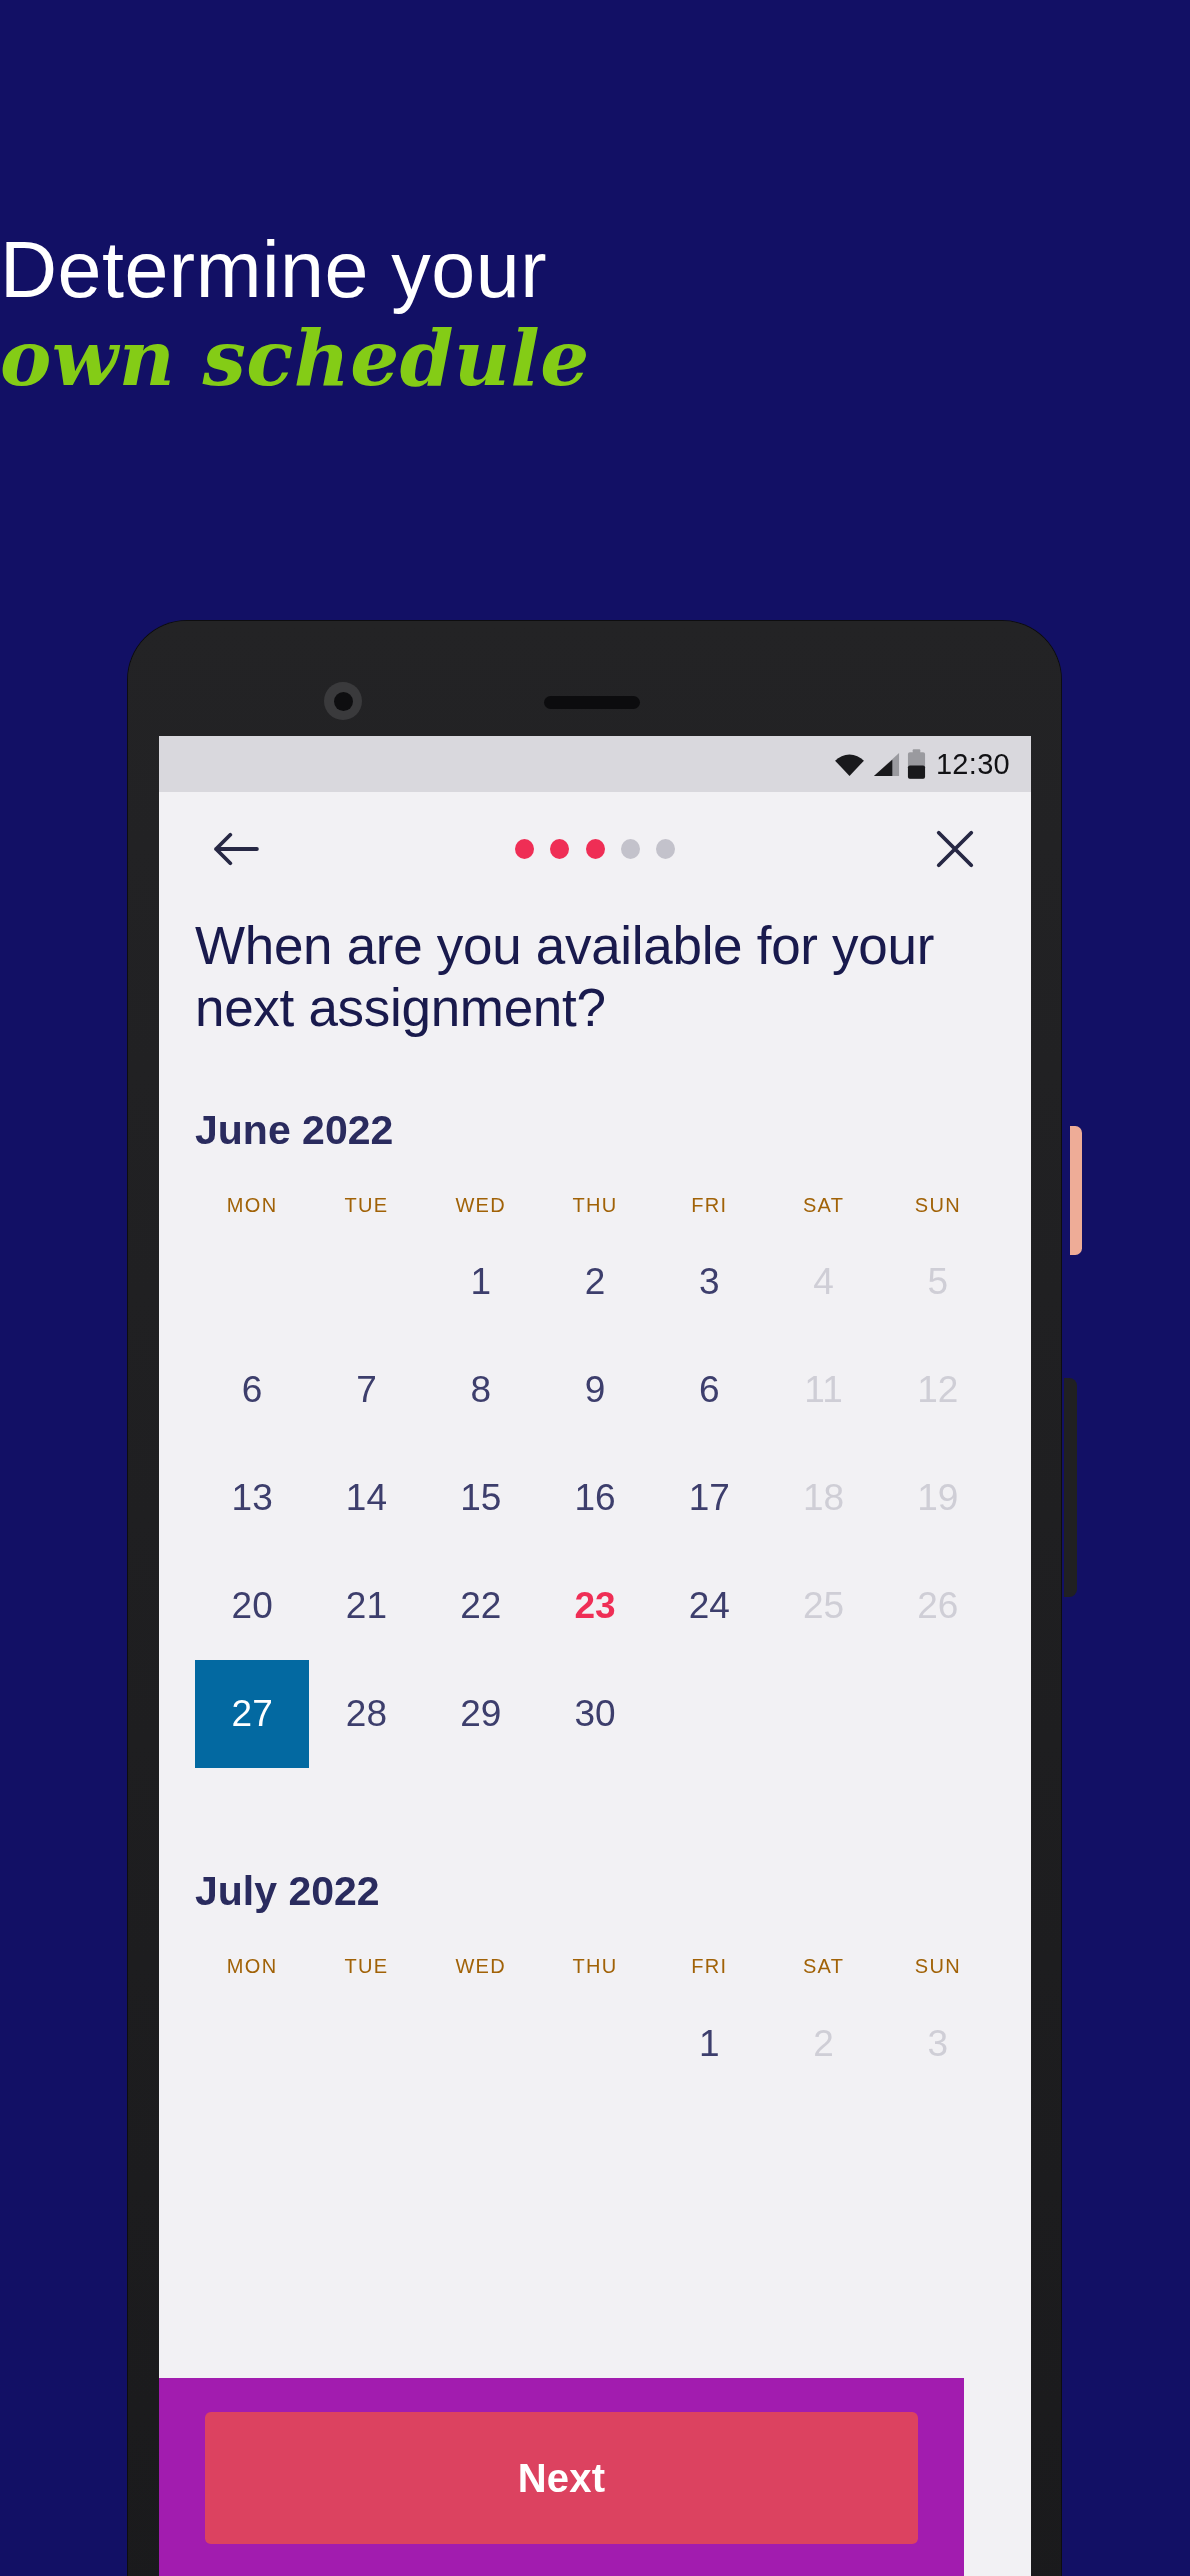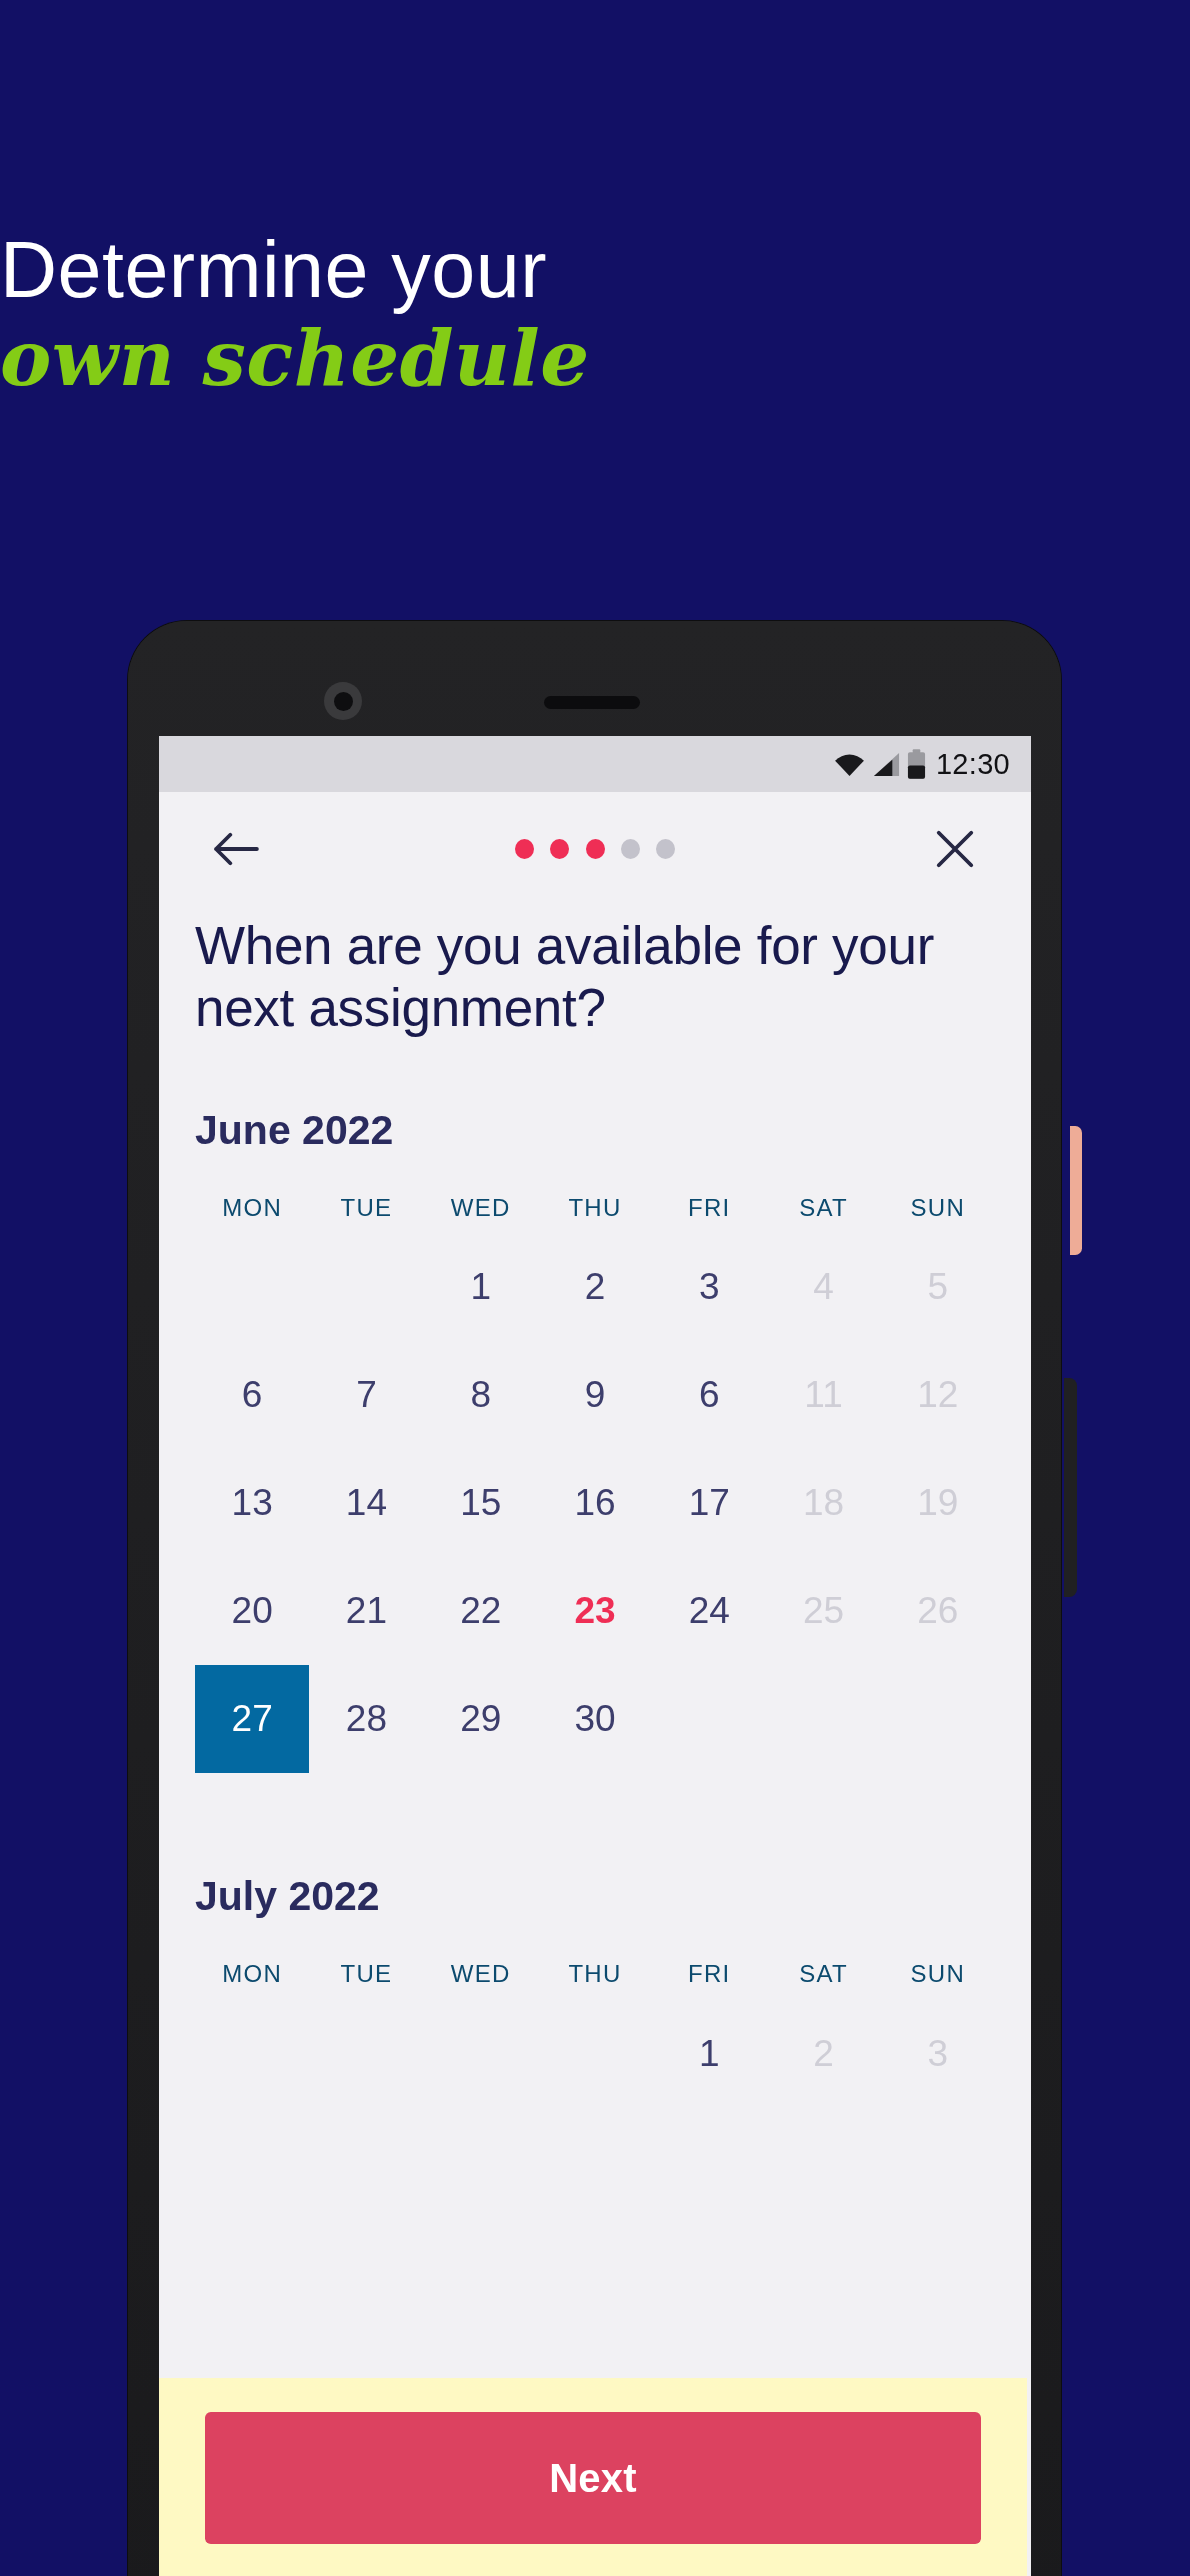--- a/index.html
+++ b/index.html
@@ -191,9 +191,9 @@
   }
   .wd {
     text-align:center;
-    font-size:24px;
+    font-size:20px;
     letter-spacing:1.3px;
-    color:#0c4a6e;
+    color:#a16207;
     font-weight:400;
   }
 

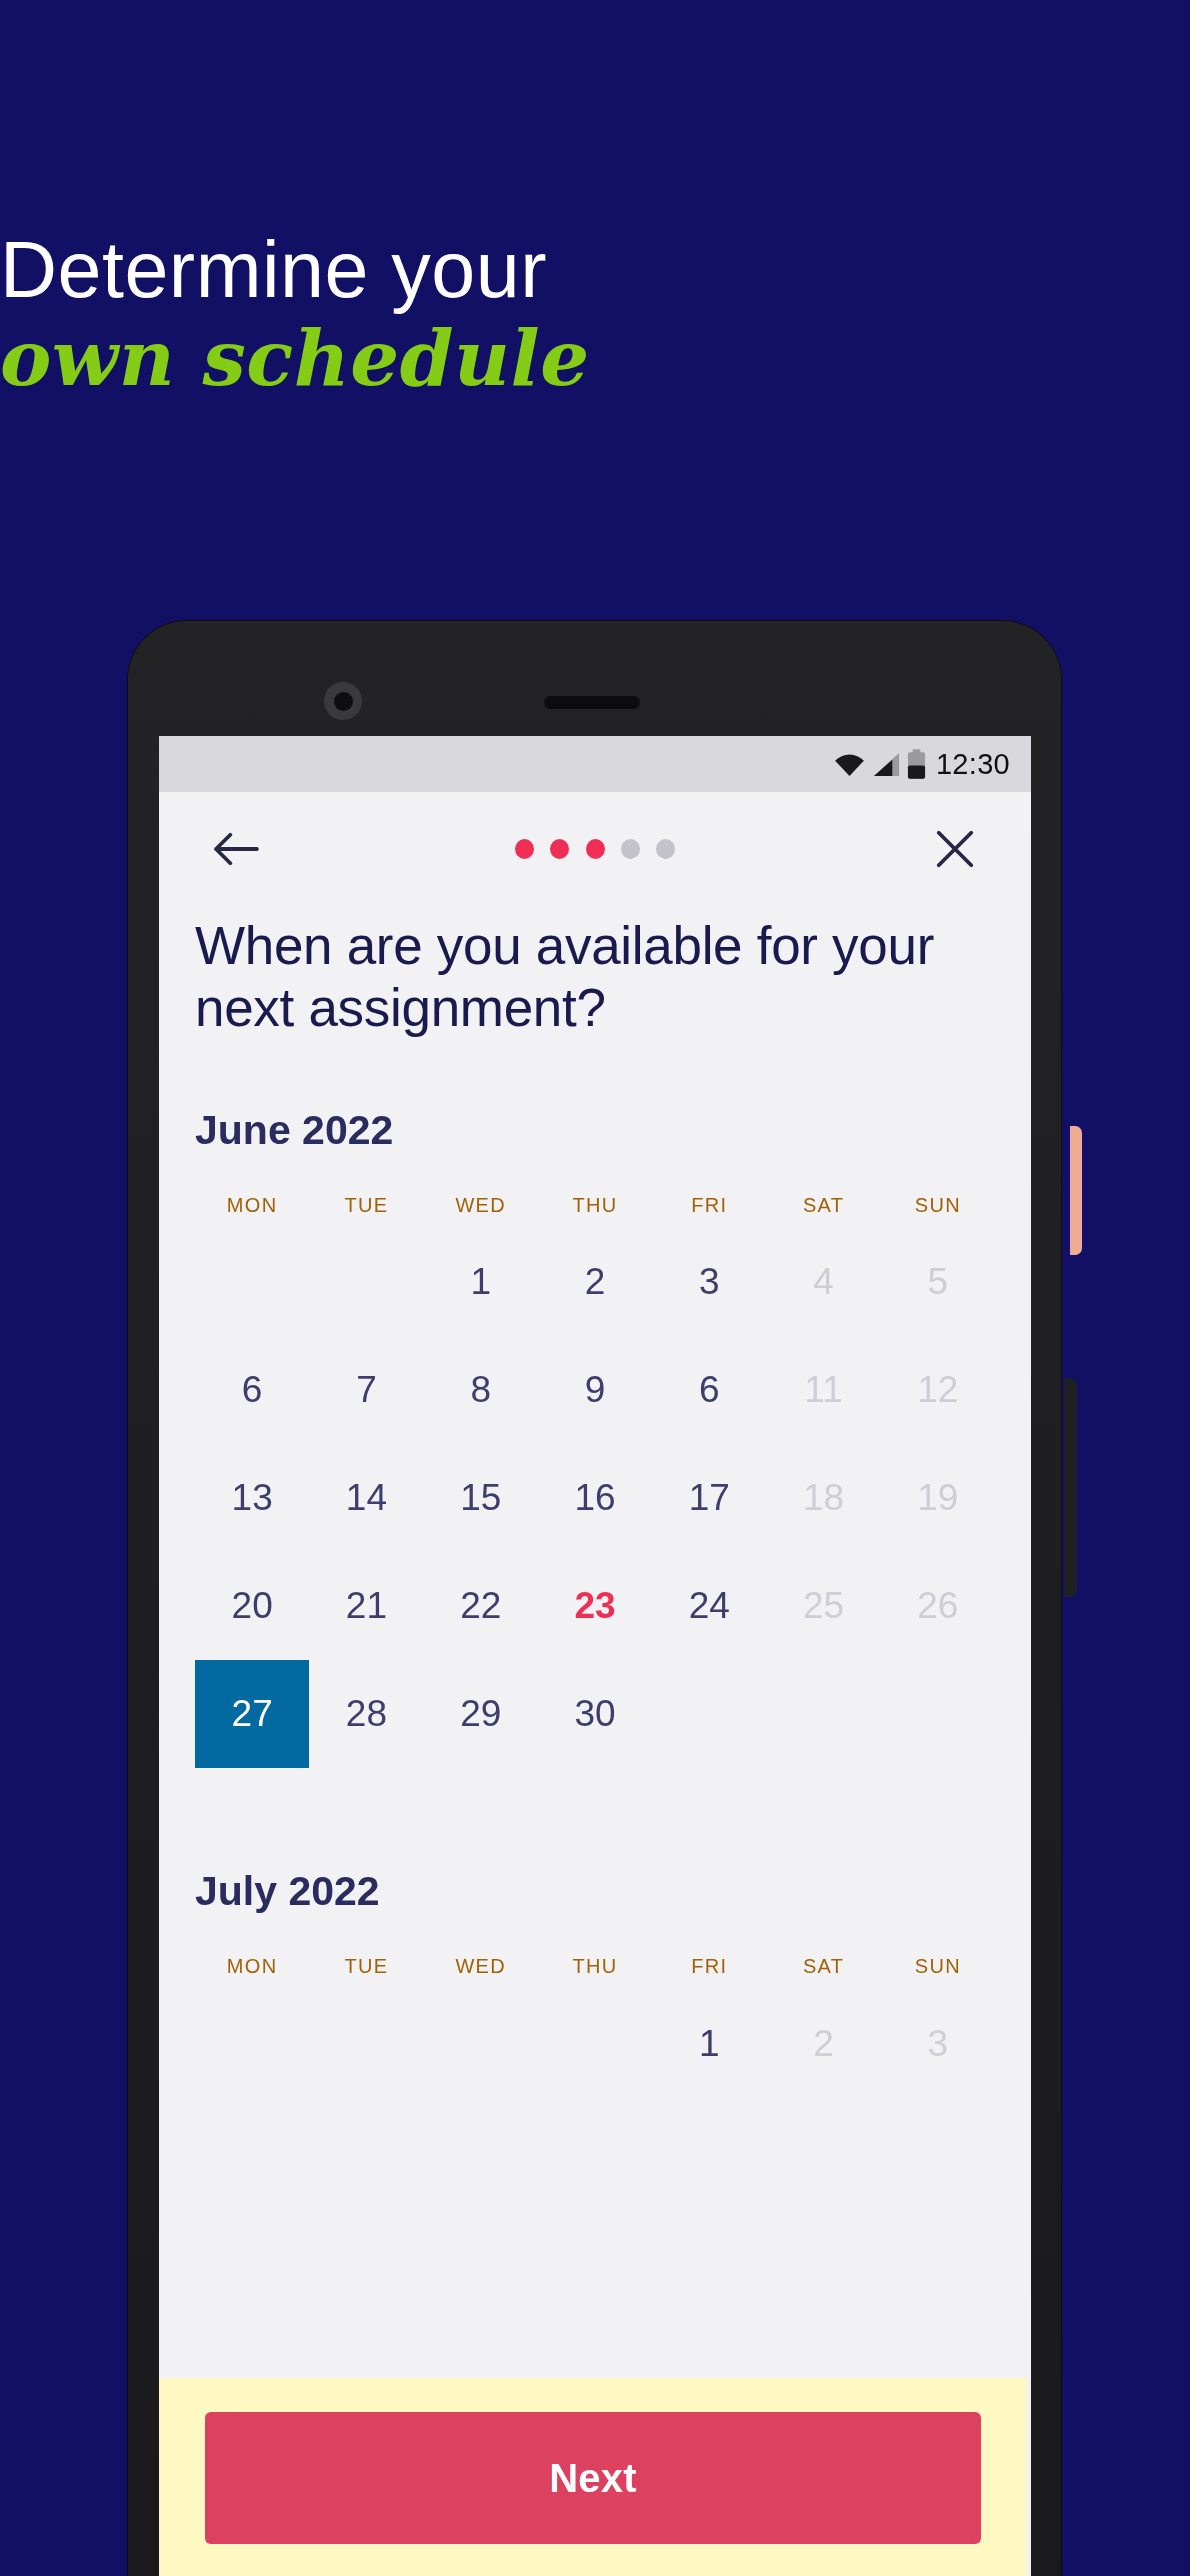--- a/index.html
+++ b/index.html
@@ -227,9 +227,9 @@
   .bottom-bar {
     position:absolute;
     left:0; bottom:0;
-    width:868px;
+    width:805px;
     height:198px;
-    background:#fef9c3;
+    background:#a21caf;
     padding:34px 46px 0 46px;
   }
   .next-btn {

